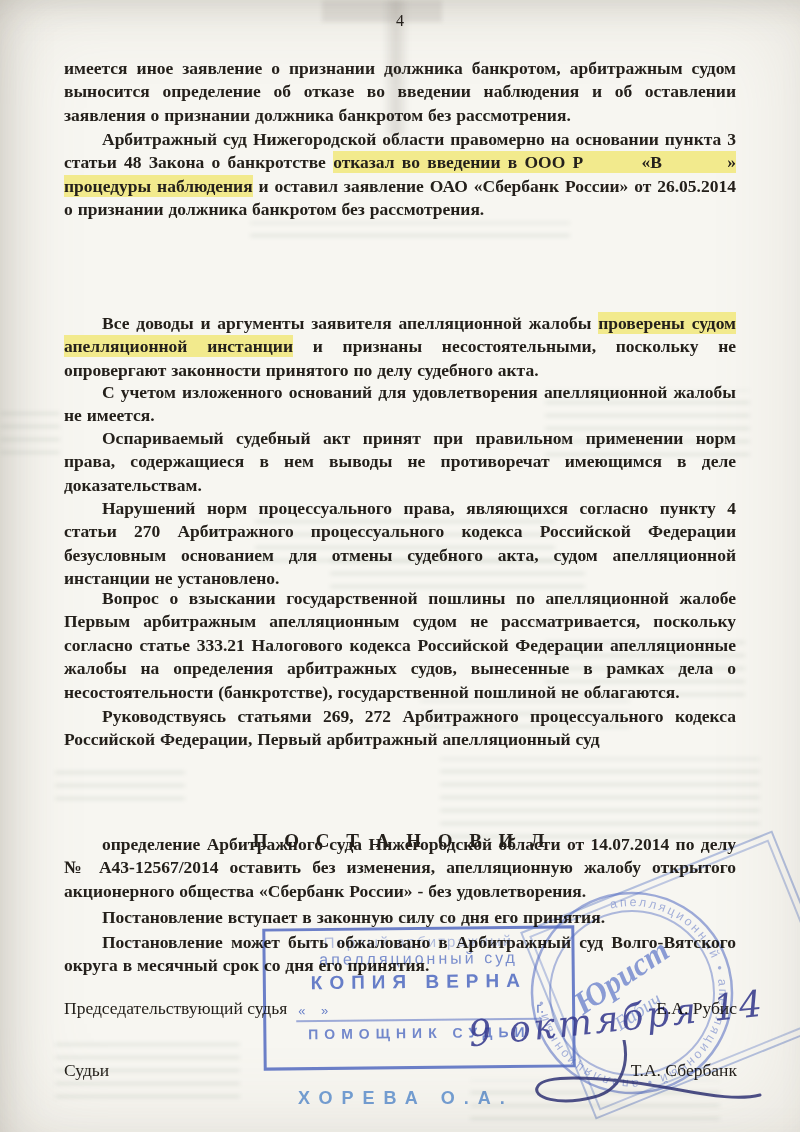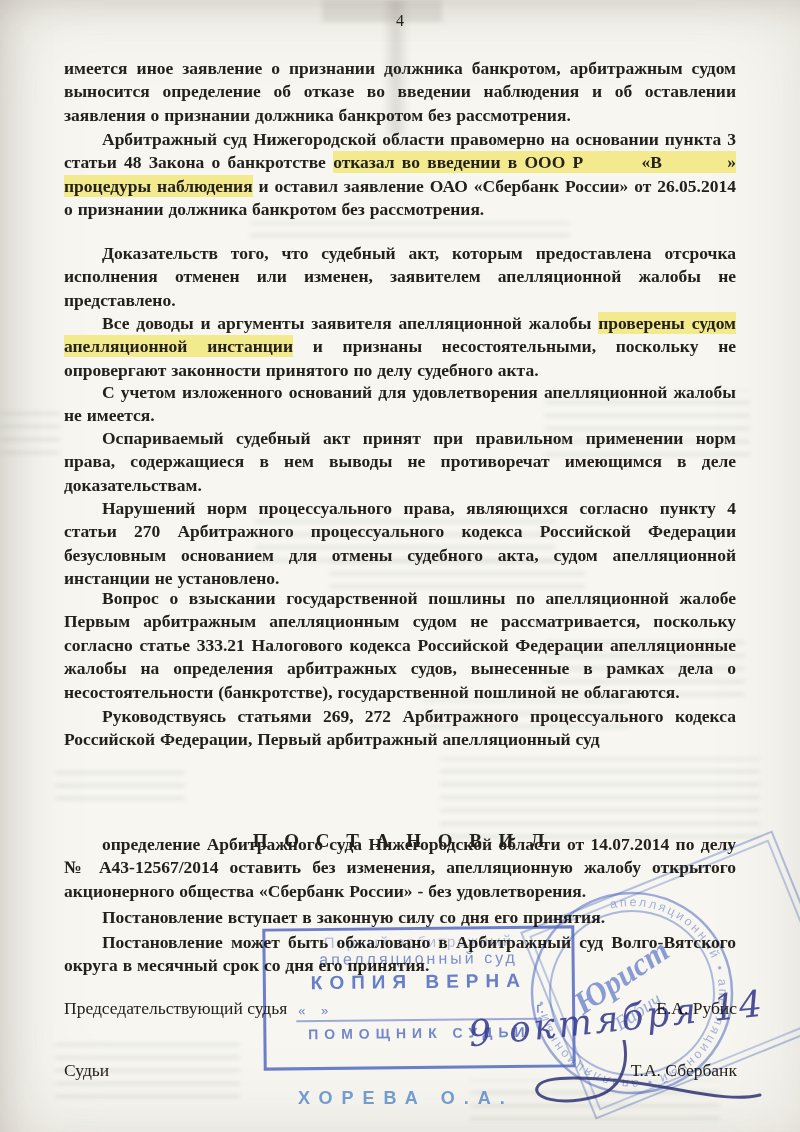--- a/index.html
+++ b/index.html
@@ -65,7 +65,6 @@
 
   <div class="para" style="top:128px"><span>Арбитражный суд Нижегородской области правомерно на основании пункта 3 статьи 48 Закона о банкротстве </span><span class="hl">отказал во введении в ООО Р&nbsp;&nbsp;&nbsp;&nbsp;&nbsp;&nbsp;&nbsp;&nbsp;«В&nbsp;&nbsp;&nbsp;&nbsp;&nbsp;&nbsp;&nbsp;&nbsp;&nbsp;» процедуры наблюдения</span><span> и оставил заявление ОАО «Сбербанк России» от 26.05.2014 о признании должника банкротом без рассмотрения.</span></div>
 
-  <div class="para" style="top:242px">Доказательств того, что судебный акт, которым предоставлена отсрочка исполнения отменен или изменен, заявителем апелляционной жалобы не представлено.</div>
 
   <div class="para" style="top:312px"><span>Все доводы и аргументы заявителя апелляционной жалобы </span><span class="hl">проверены судом апелляционной инстанции</span><span> и признаны несостоятельными, поскольку не опровергают законности принятого по делу судебного акта.</span></div>
 

